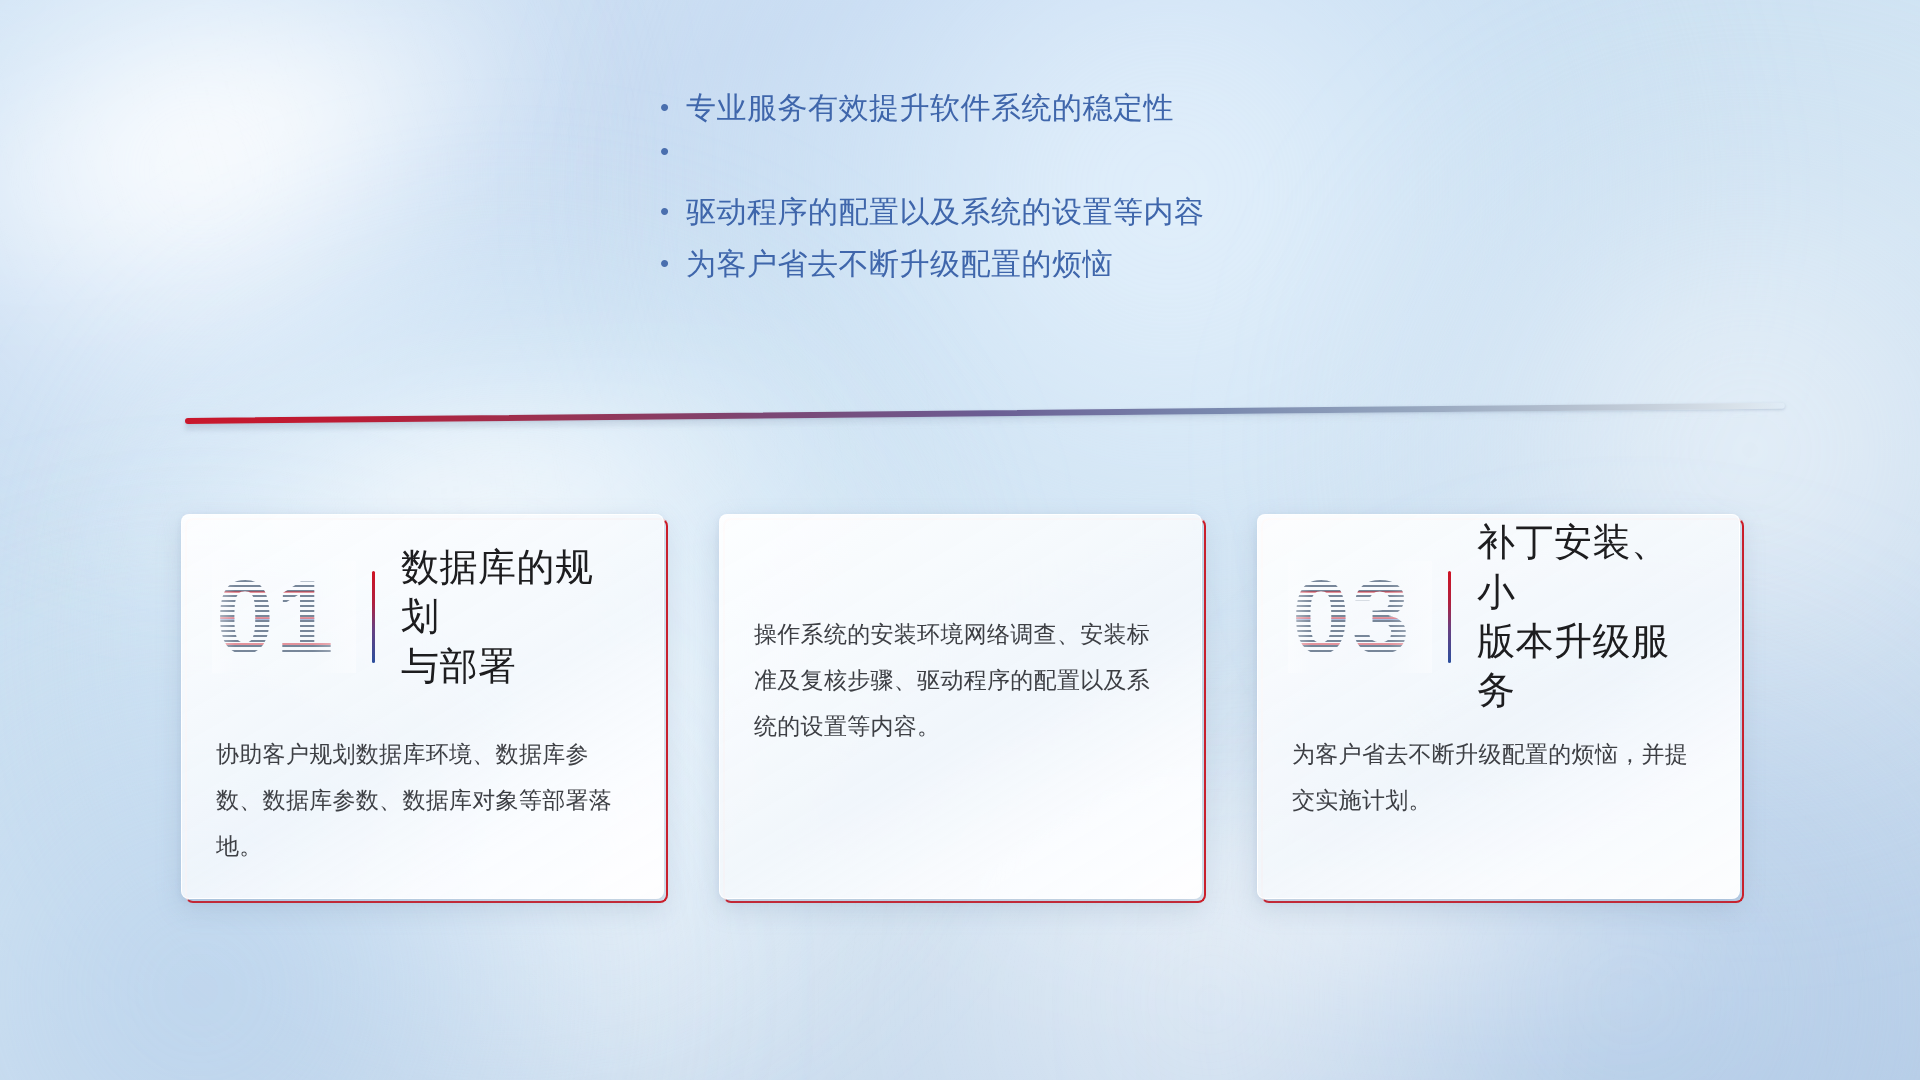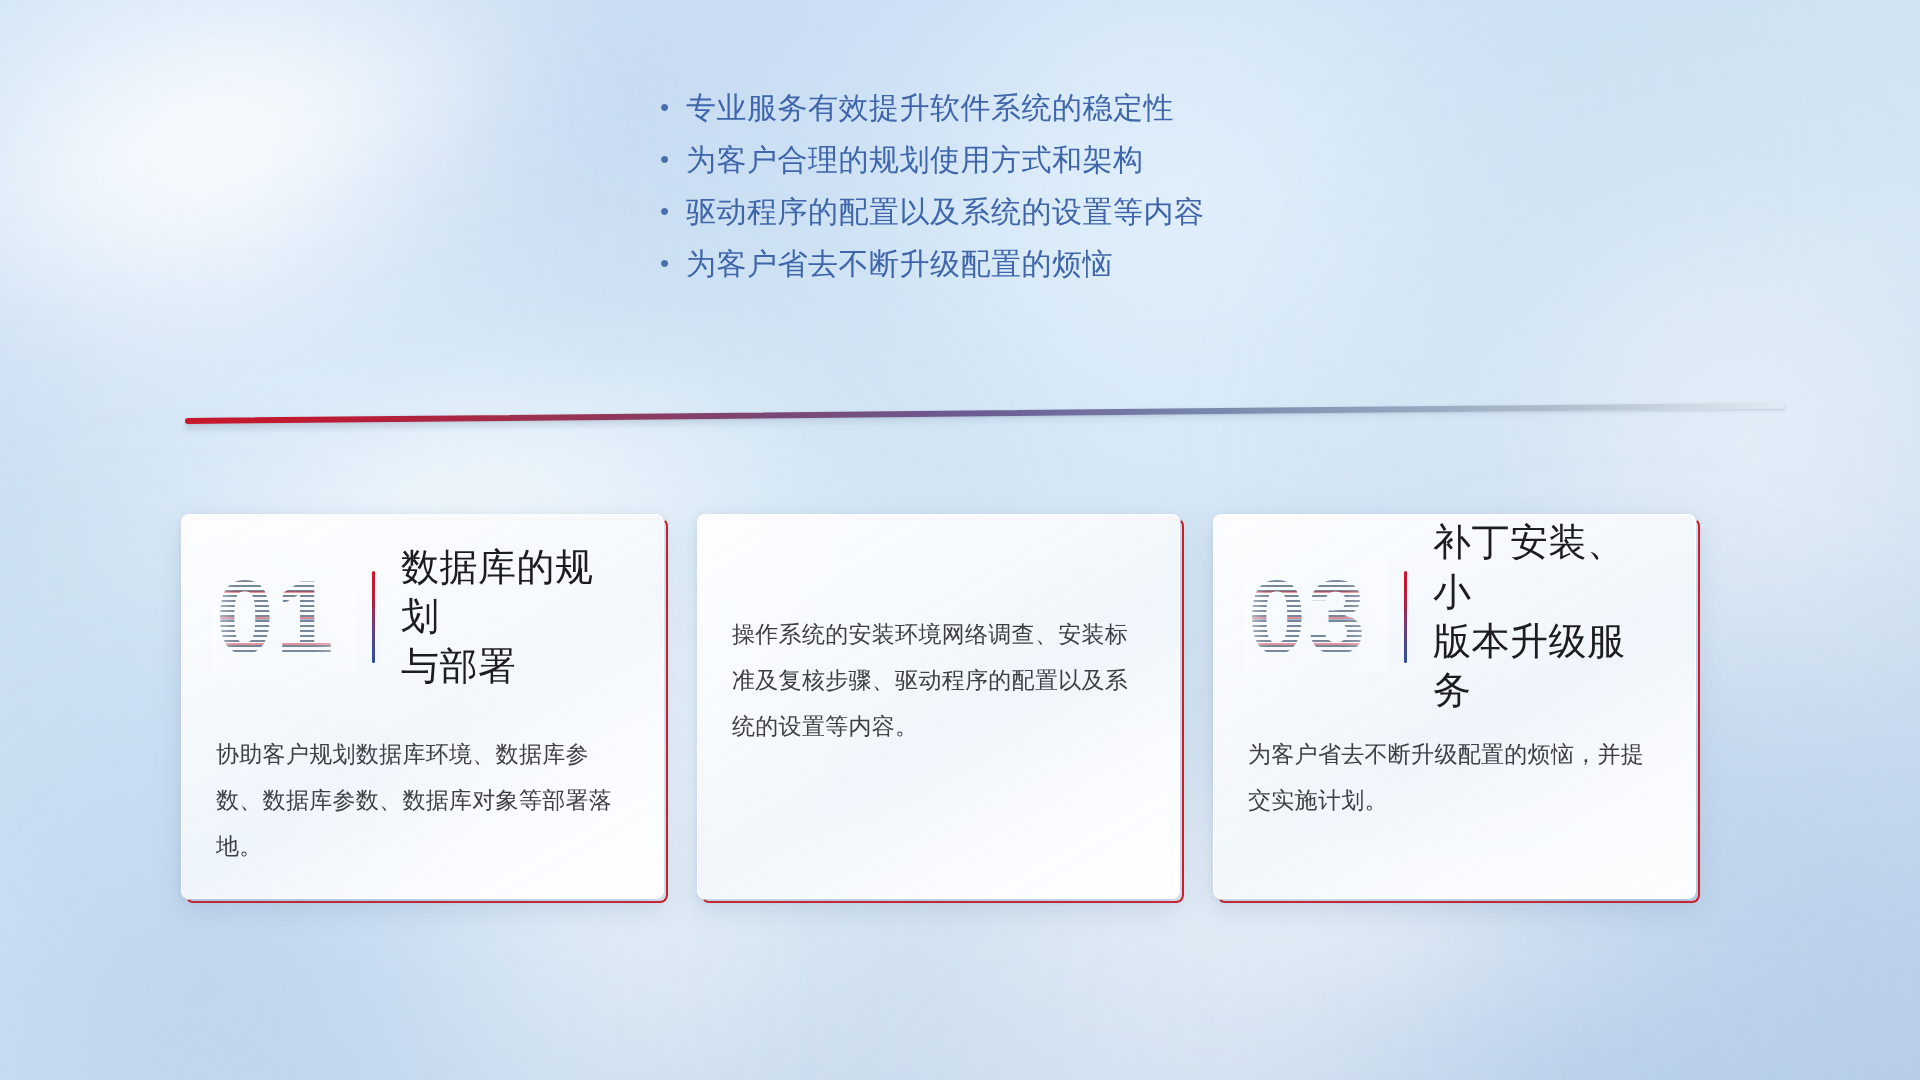--- a/index.html
+++ b/index.html
@@ -187,7 +187,6 @@
     </div>
     <div class="bullet-row">
       <span class="bullet-dot">•</span>
-      <span class="bullet-text">为客户合理的规划使用方式和架构</span>
     </div>
     <div class="bullet-row">
       <span class="bullet-dot">•</span>

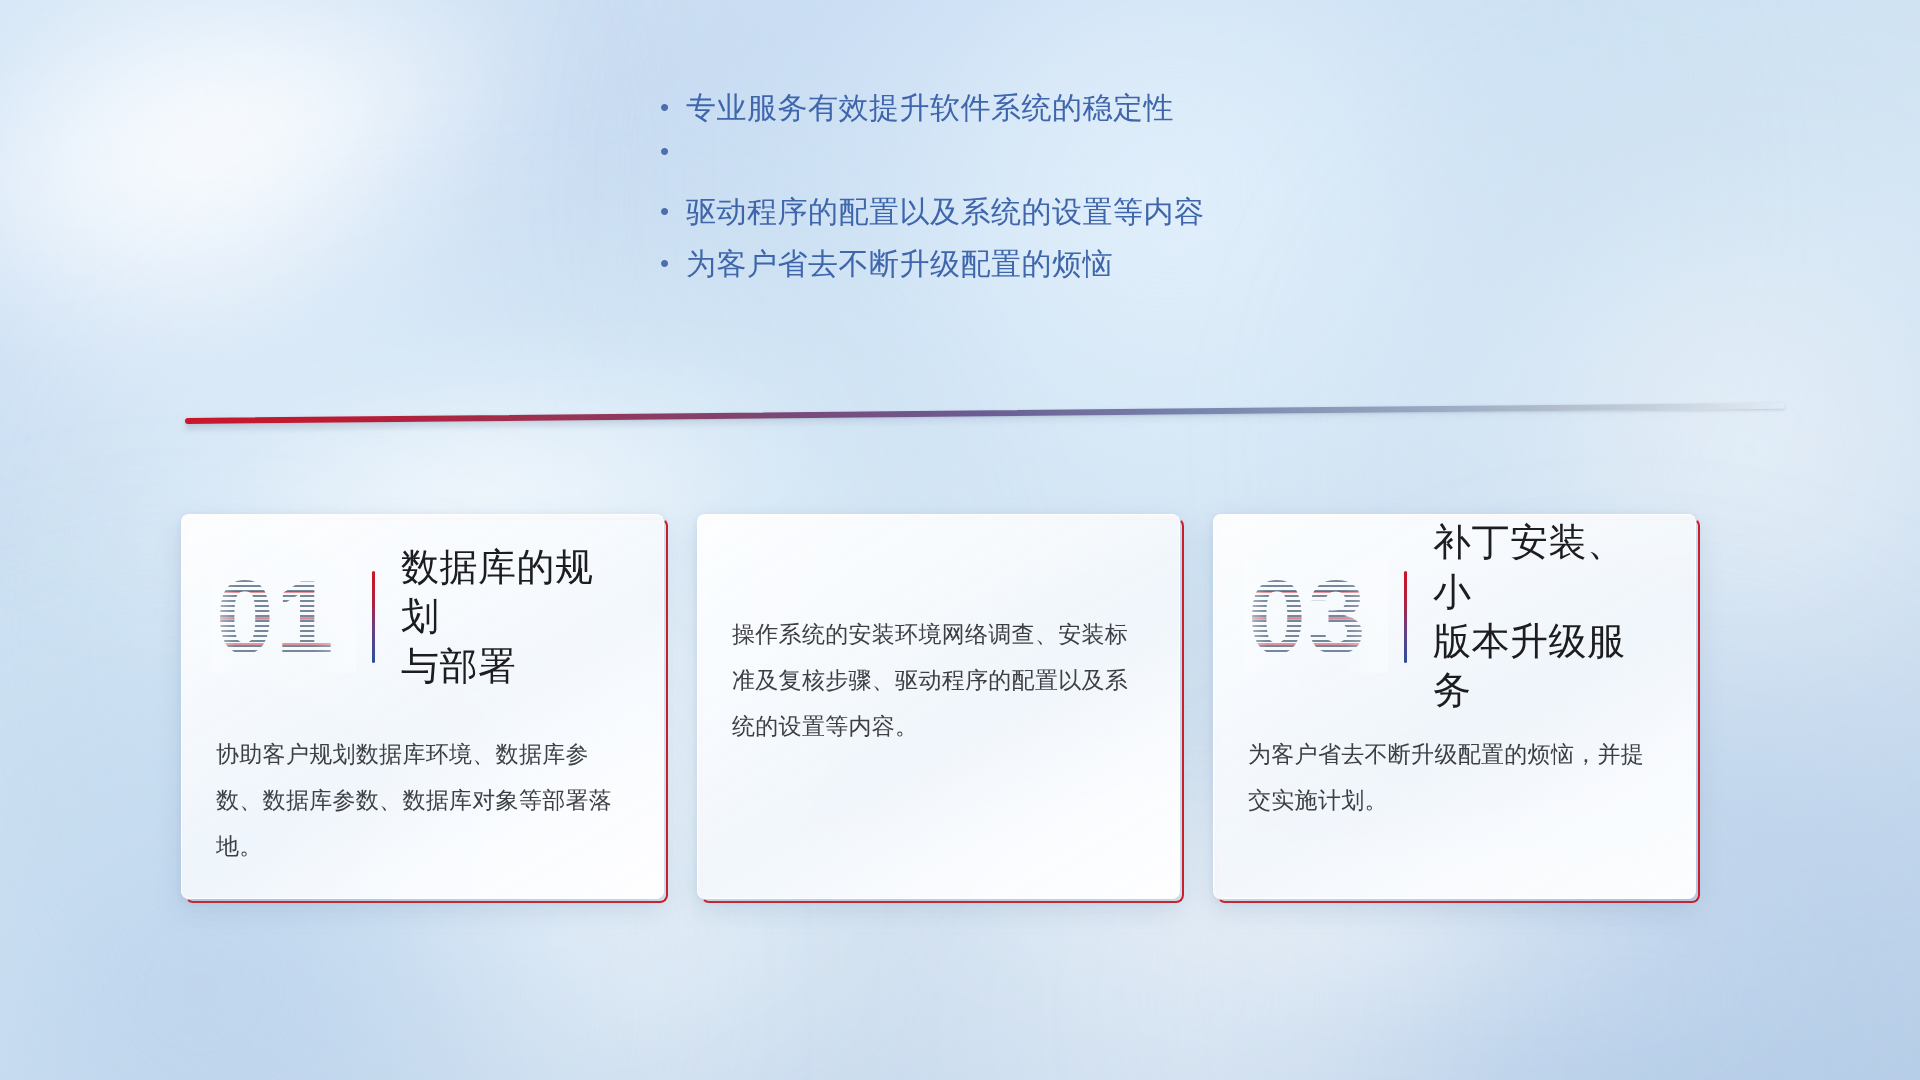--- a/index.html
+++ b/index.html
@@ -78,7 +78,7 @@
 
   
   .cards { position:absolute; left:185px; top:518px; width:1560px;
-           display:flex; gap:33px; }
+           display:flex; gap:55px; }
   .card {
     position:relative; width:483px; height:385px;
     border-radius:8px;

